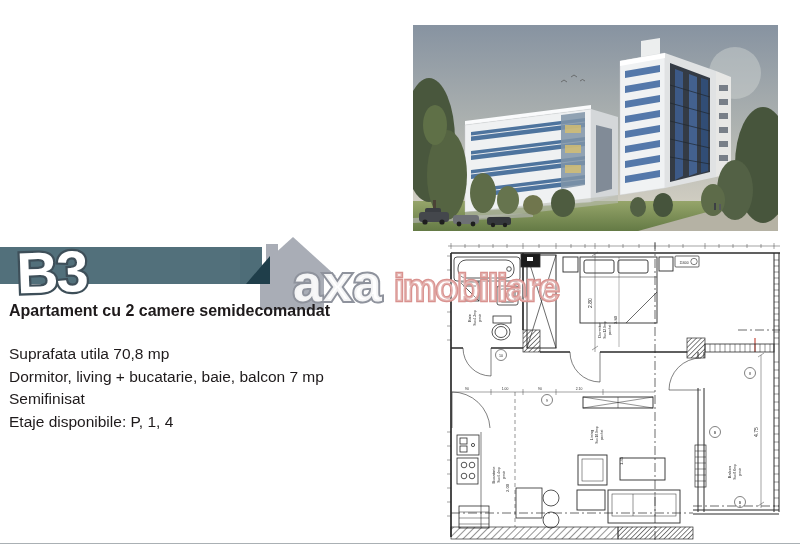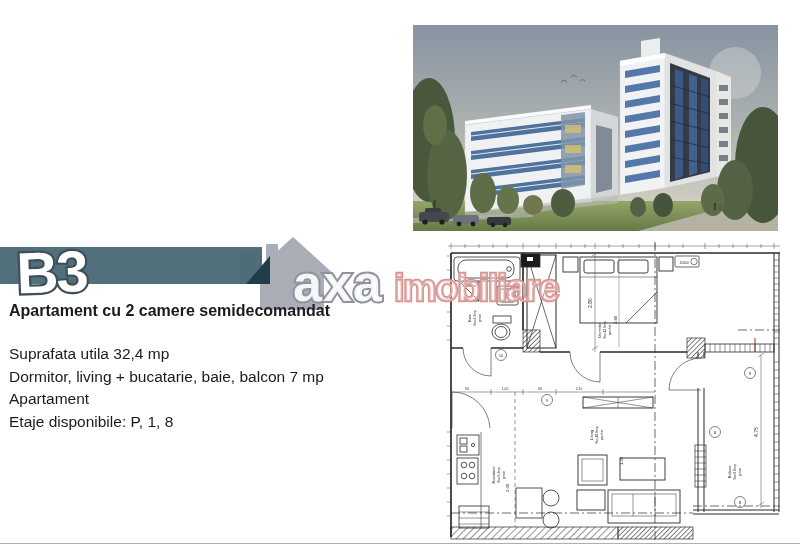--- a/index.html
+++ b/index.html
@@ -334,7 +334,7 @@
 
   <div class="title">Apartament cu 2 camere semidecomandat</div>
   <div class="details">
-    <div>Suprafata utila 32,4 mp</div>
+    <div>Suprafata utila 70,8 mp</div>
     <div>Dormitor, living + bucatarie, baie, balcon 7 mp</div>
     <div>Apartament</div>
     <div>Etaje disponibile: P, 1, 8</div>

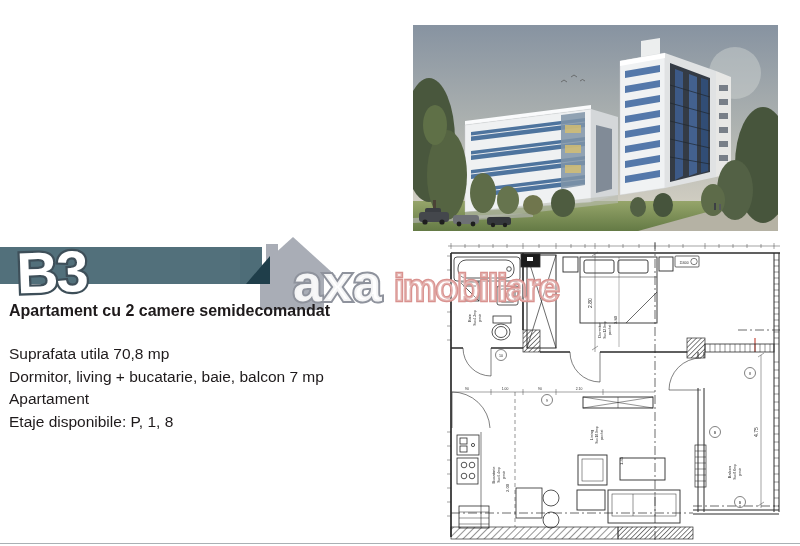--- a/index.html
+++ b/index.html
@@ -336,7 +336,7 @@
   <div class="details">
     <div>Suprafata utila 70,8 mp</div>
     <div>Dormitor, living + bucatarie, baie, balcon 7 mp</div>
-    <div>Apartament</div>
+    <div>Semifinisat</div>
     <div>Etaje disponibile: P, 1, 8</div>
   </div>
 

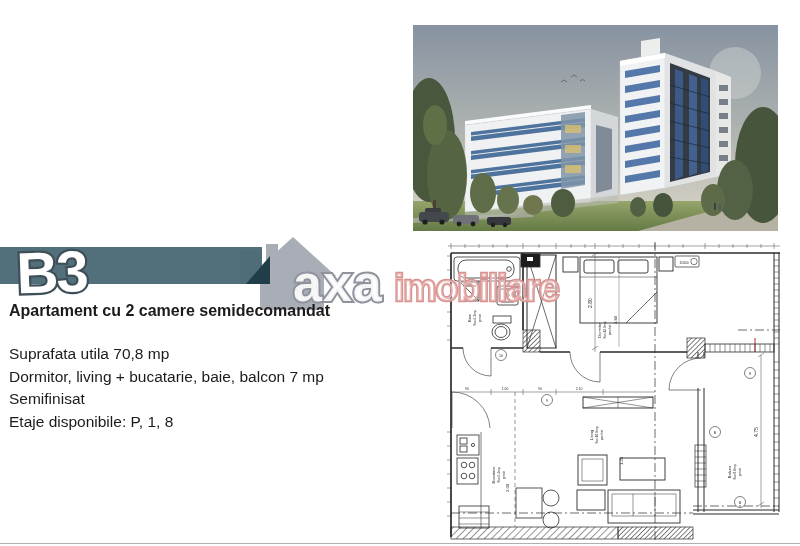--- a/index.html
+++ b/index.html
@@ -337,7 +337,7 @@
     <div>Suprafata utila 70,8 mp</div>
     <div>Dormitor, living + bucatarie, baie, balcon 7 mp</div>
     <div>Semifinisat</div>
-    <div>Etaje disponibile: P, 1, 8</div>
+    <div>Etaje disponibile: P, 1, 4</div>
   </div>
 
   <div class="bottom-line"></div>

